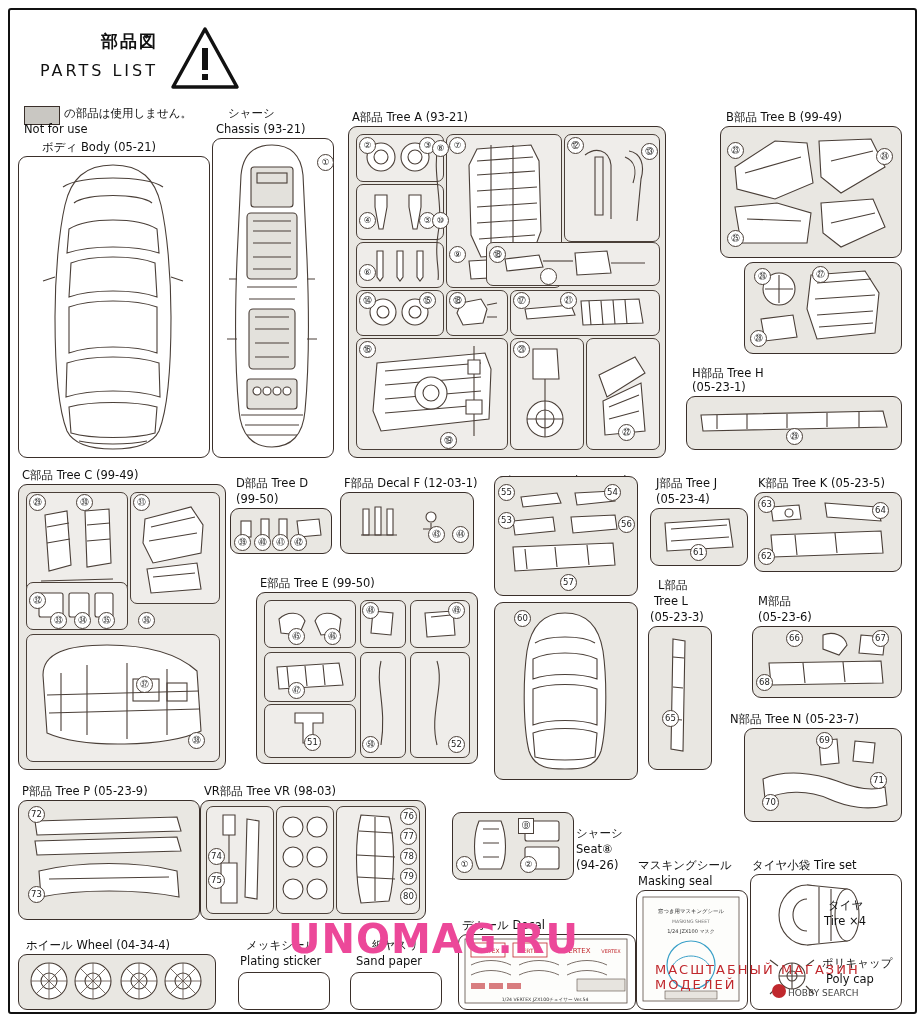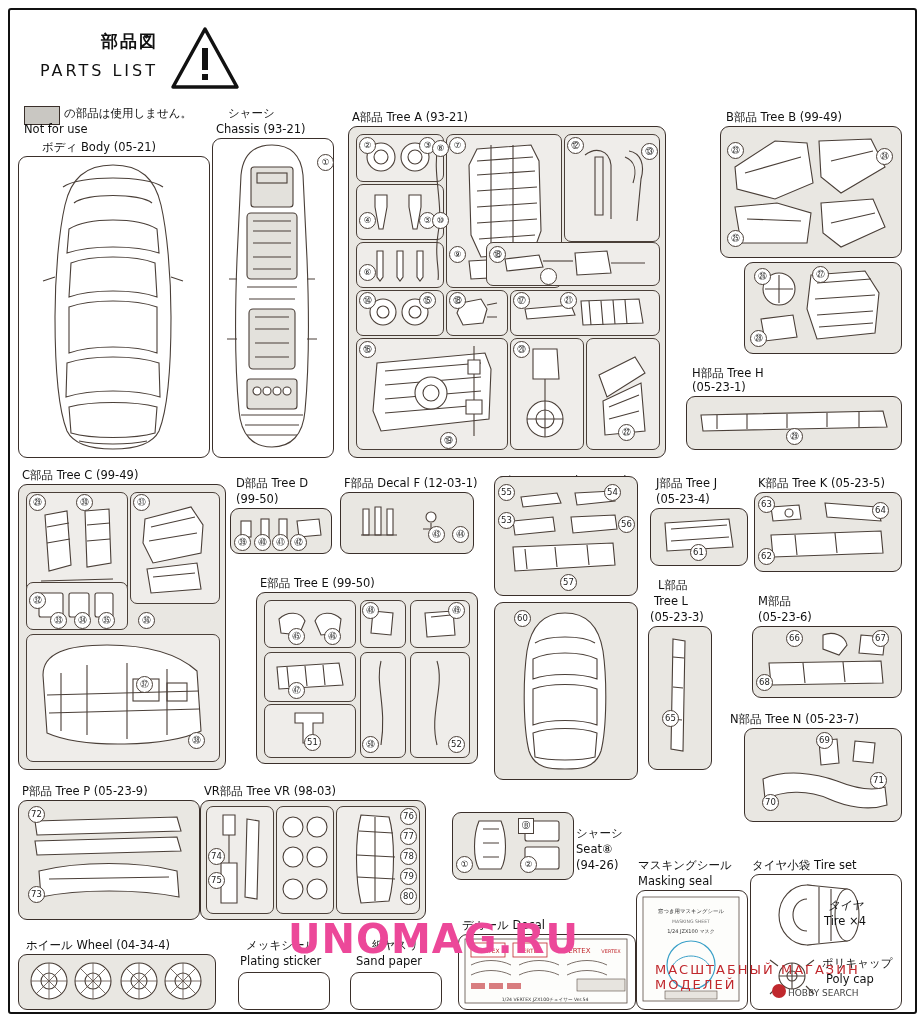--- a/index.html
+++ b/index.html
@@ -690,7 +690,7 @@
       <path class="st" d="M68 12 L68 68 M80 14 L80 66"></path>
     </svg>
   </div>
-  <div class="cap" style="left:828px;top:898px;font-style:italic;">タイヤ</div>
+  <div class="cap" style="left:828px;top:898px;">タイヤ</div>
   <div class="cap" style="left:824px;top:914px;">Tire ×4</div>
   <div class="cap" style="left:822px;top:956px;">ポリキャップ</div>
   <div class="cap" style="left:826px;top:972px;">Poly cap</div>

